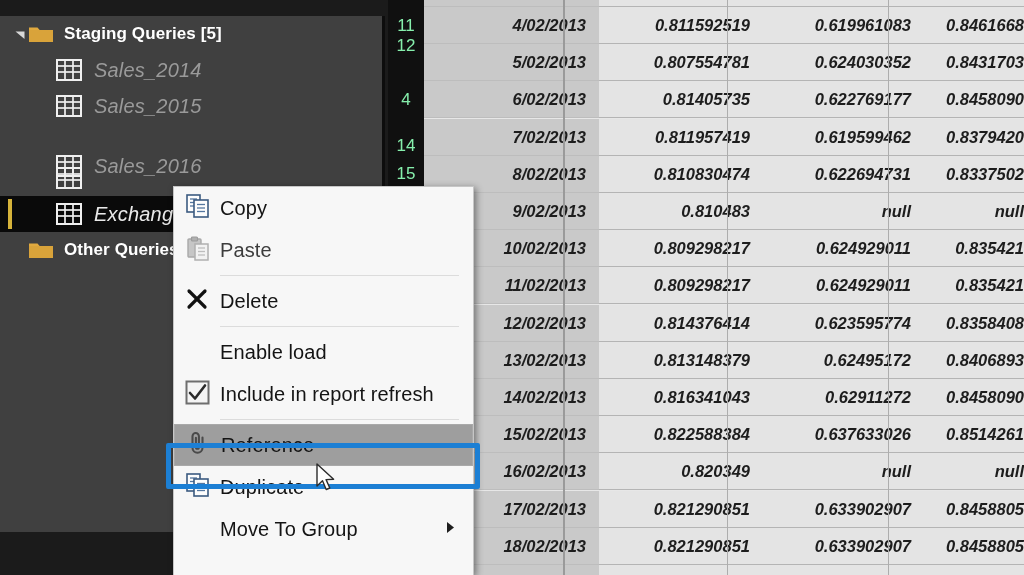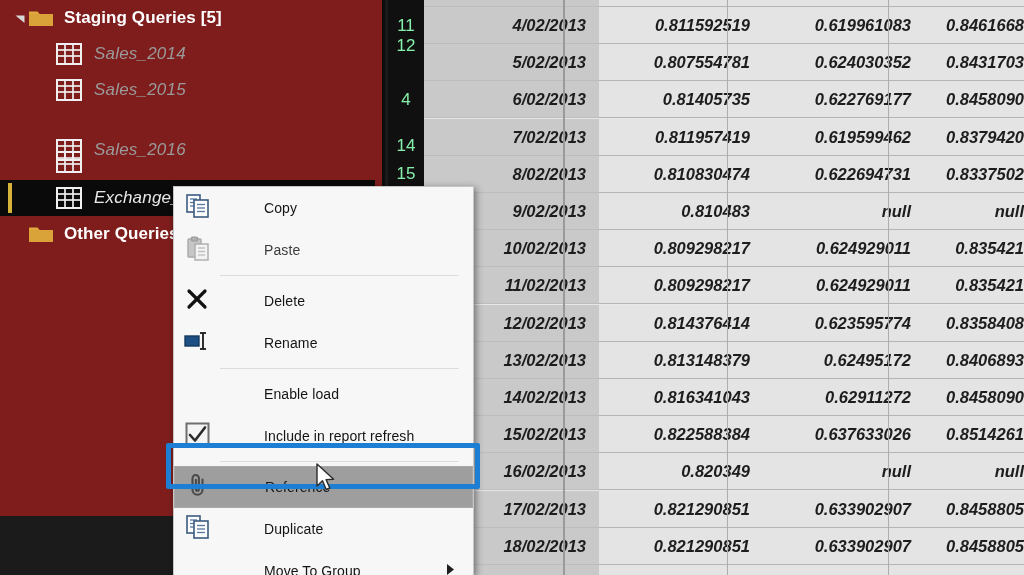--- a/index.html
+++ b/index.html
@@ -20,10 +20,10 @@
   
   #queries-pane {
     position: absolute;
-    left: 0; top: 0;
+    left: 0; top: 16px;
     width: 385px;
     height: 516px;
-    background: #7f1d1d;
+    background: #404040;
     overflow: hidden;
   }
   #queries-pane .pane-edge {

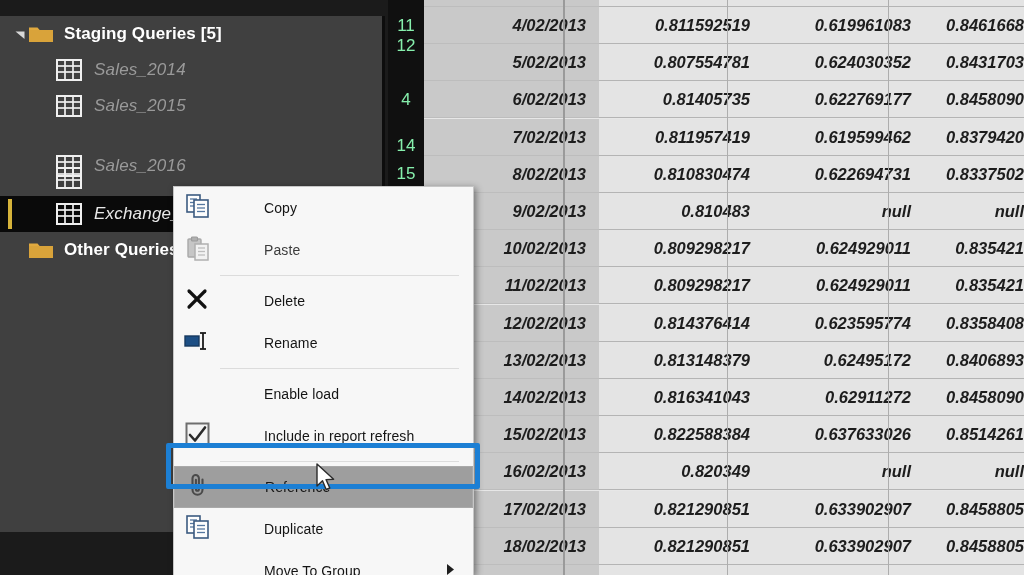--- a/index.html
+++ b/index.html
@@ -76,7 +76,7 @@
   }
   .query-label {
     color: #9a9a9a;
-    font-size: 17px;
+    font-size: 20px;
     font-style: italic;
     letter-spacing: .2px;
   }

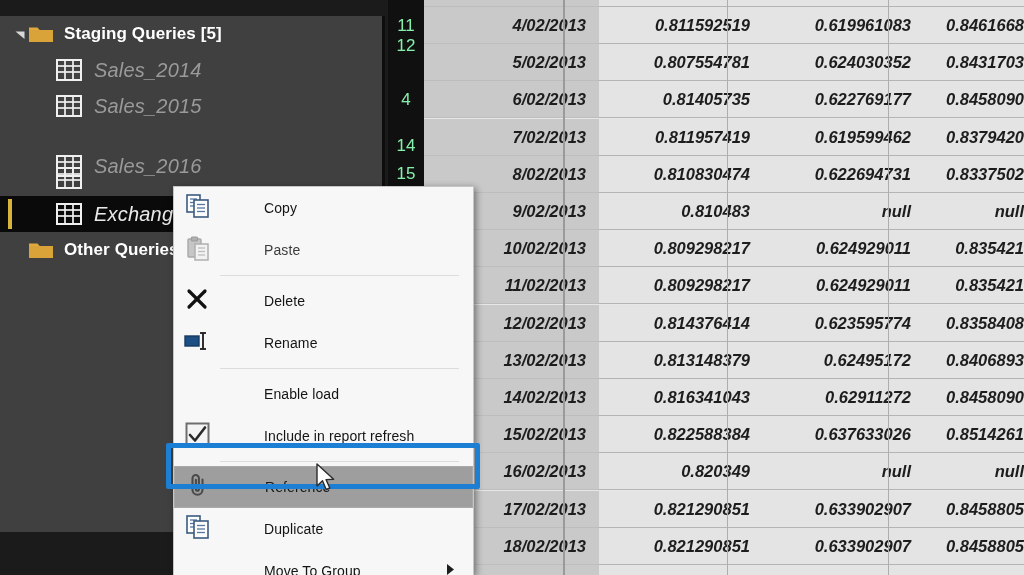--- a/index.html
+++ b/index.html
@@ -204,10 +204,9 @@
     flex: none;
   }
   .mi-label {
-    font-size: 14px;
+    font-size: 20px;
     color: #141414;
     letter-spacing: .1px;
-    margin-left: 44px;
   }
   .mi-label.dim { color: #3c3c3c; }
   .mi-arrow {

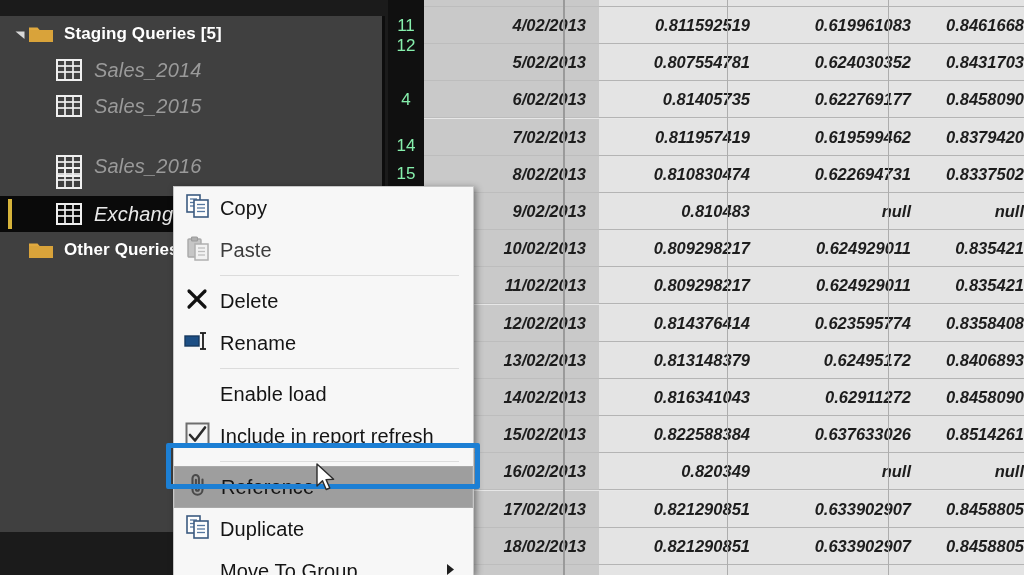--- a/index.html
+++ b/index.html
@@ -521,17 +521,6 @@
         </span>
         <span class="mi-label">Delete</span>
       </div>
-      <div class="menu-item">
-        <span class="mi-icon">
-          <span><svg width="26" height="20" viewBox="0 0 26 20">
-              <rect x="1" y="5" width="14" height="10" fill="#1d4f85" stroke="#17395f" stroke-width="1.4"></rect>
-              <line x1="19" y1="2" x2="19" y2="18" stroke="#1a1a1a" stroke-width="1.8"></line>
-              <line x1="16" y1="2" x2="22" y2="2" stroke="#1a1a1a" stroke-width="1.8"></line>
-              <line x1="16" y1="18" x2="22" y2="18" stroke="#1a1a1a" stroke-width="1.8"></line>
-            </svg></span>
-        </span>
-        <span class="mi-label">Rename</span>
-      </div>
       <div class="menu-sep"></div>
       <div class="menu-item">
         <span class="mi-icon"></span>

